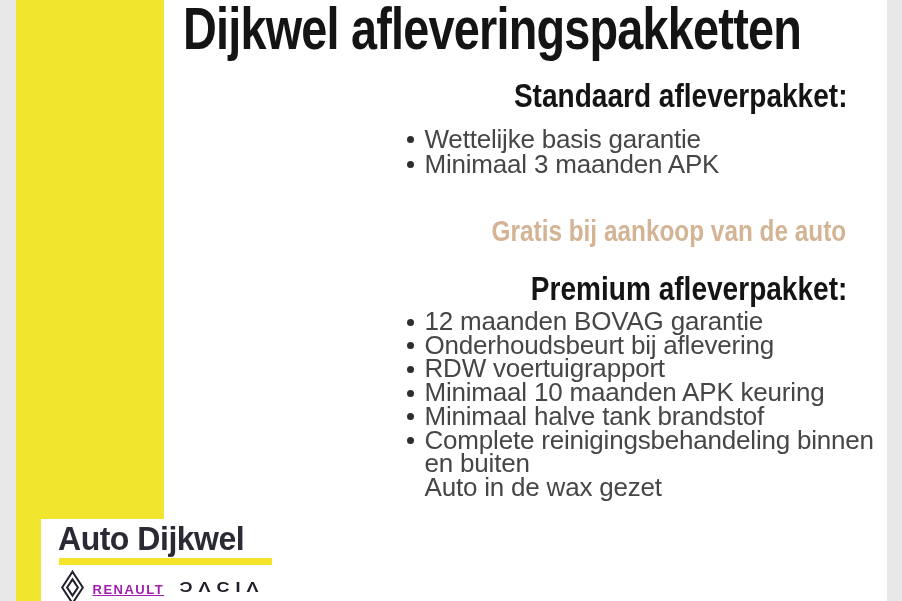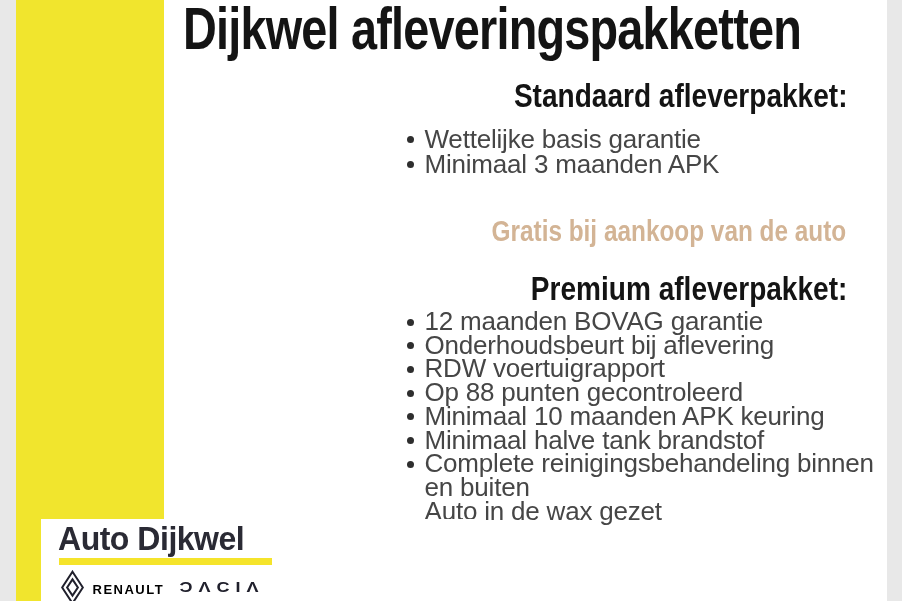--- a/index.html
+++ b/index.html
@@ -104,7 +104,6 @@
     <li>12 maanden BOVAG garantie</li>
     <li>Onderhoudsbeurt bij aflevering</li>
     <li>RDW voertuigrapport</li>
-    <li>Op 88 punten gecontroleerd</li>
     <li>Minimaal 10 maanden APK keuring</li>
     <li>Minimaal halve tank brandstof</li>
     <li>Complete reinigingsbehandeling binnen en buiten

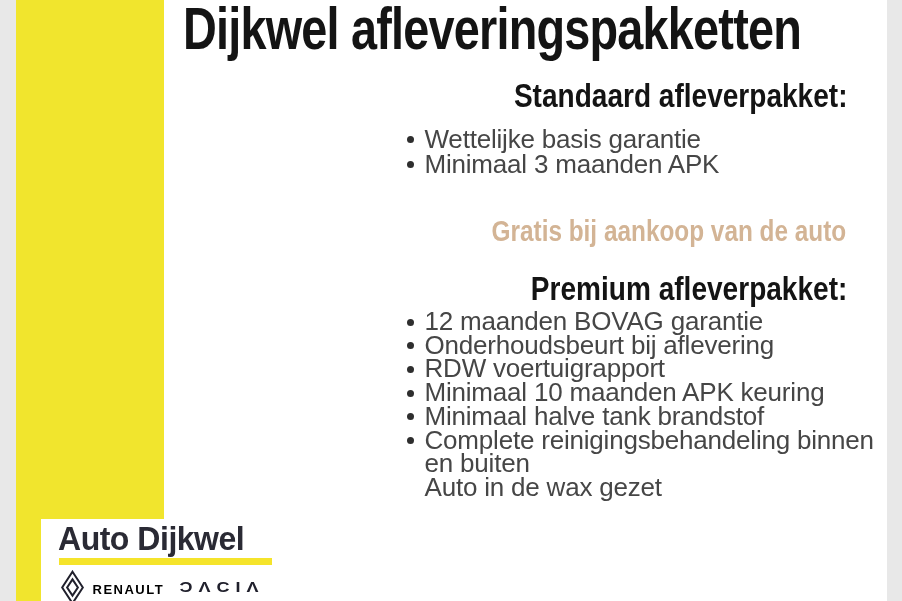--- a/index.html
+++ b/index.html
@@ -70,8 +70,8 @@
   }
   .renault-wordmark{
     position:absolute;left:52px;top:63px;
-    font-size:13px;font-weight:bold;color:#000000;
-    letter-spacing:1.5px;white-space:nowrap;
+    font-size:13px;font-weight:bold;color:#a21caf;
+    letter-spacing:1.5px;white-space:nowrap;text-decoration:underline;
   }
   .dacia-wordmark{
     position:absolute;left:139px;top:59px;

